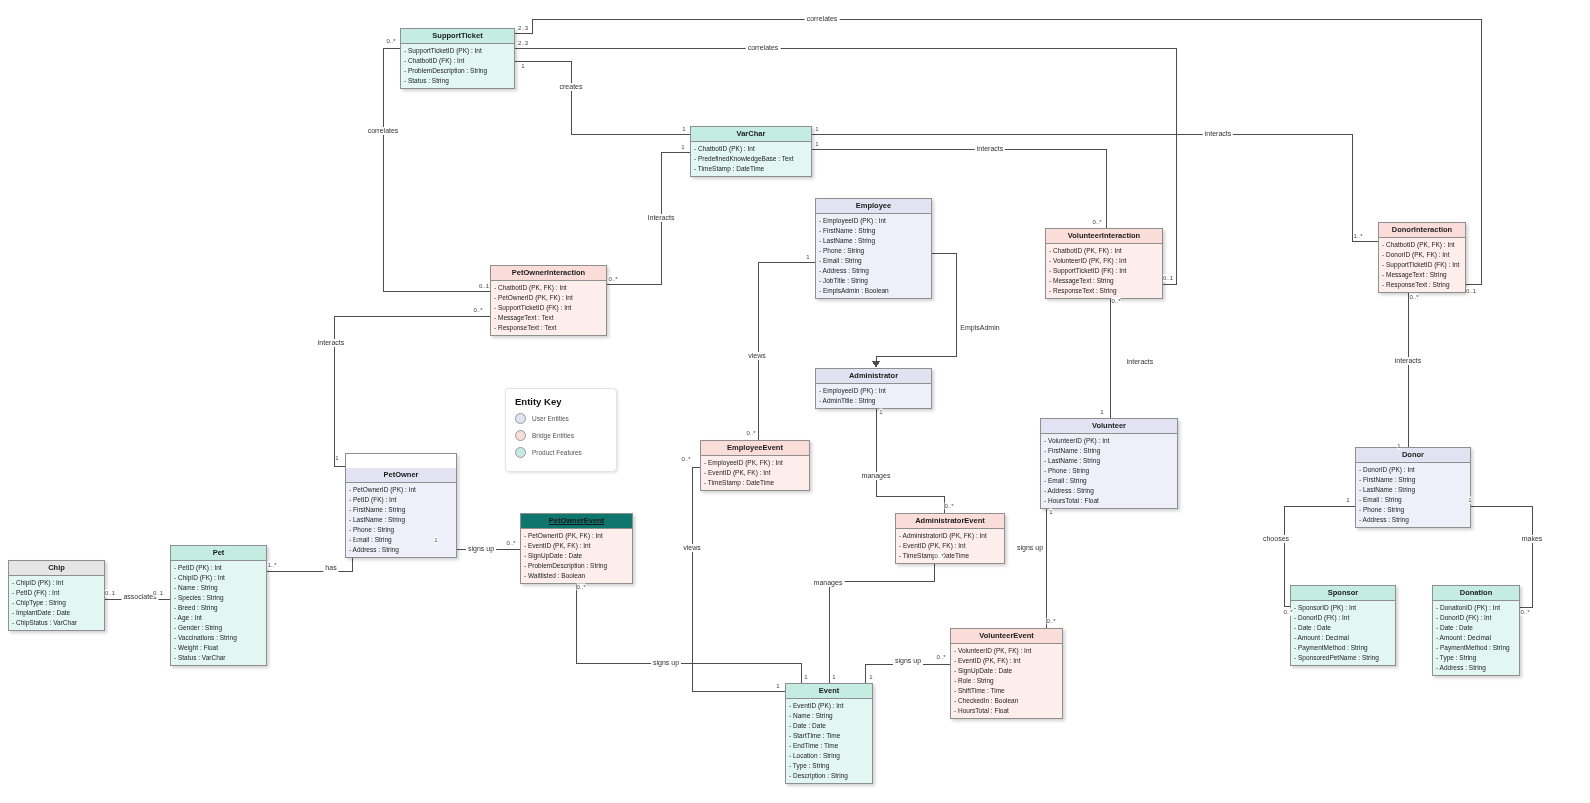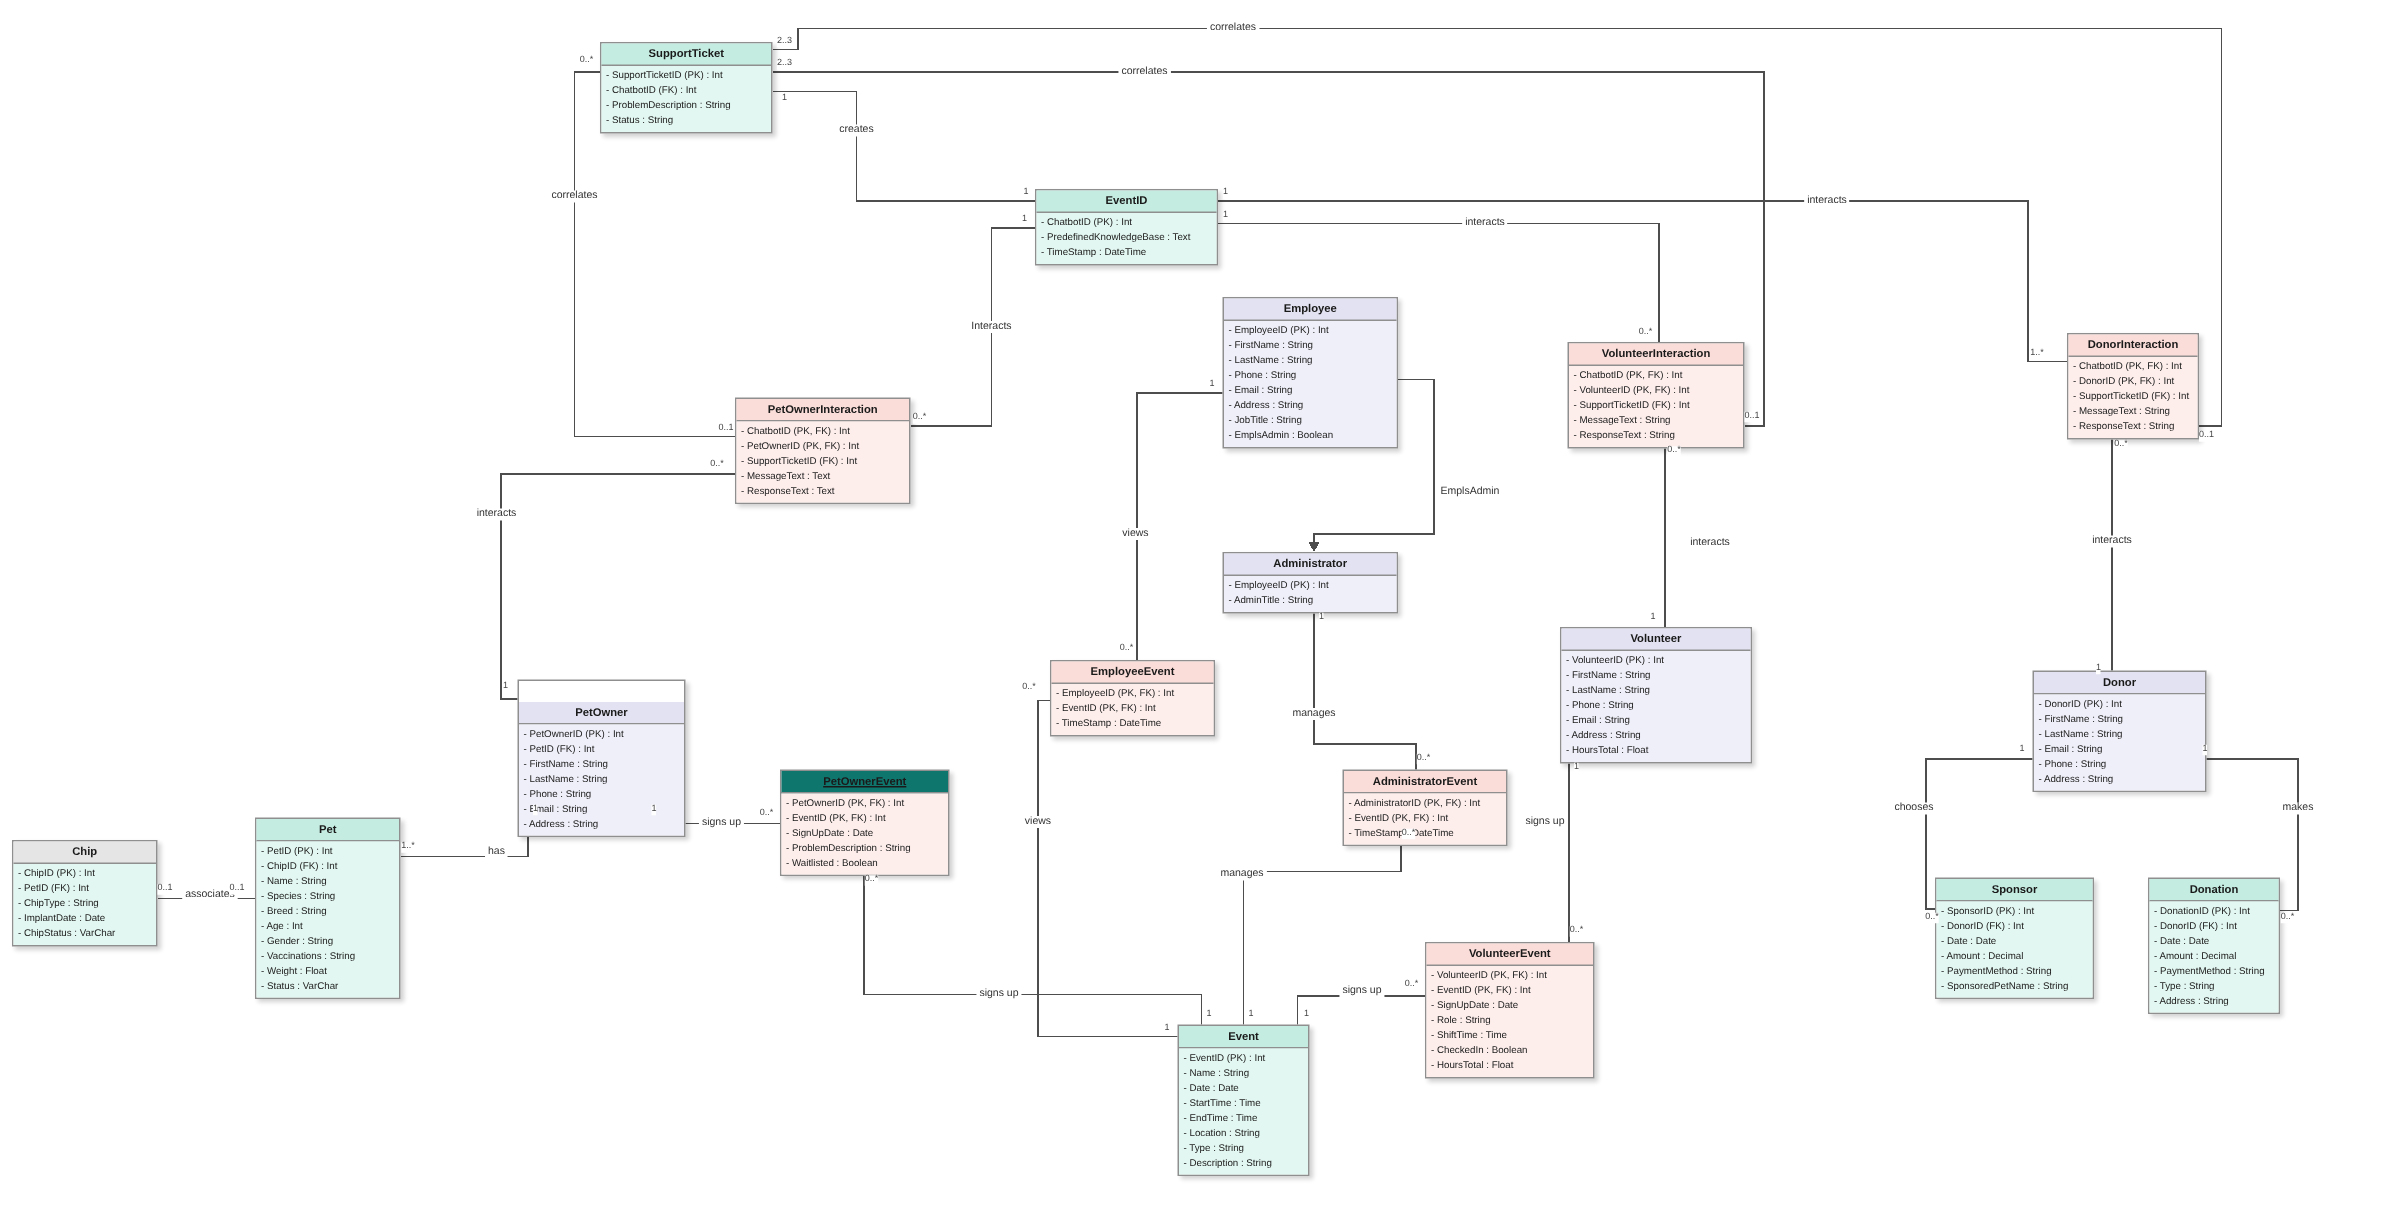--- a/index.html
+++ b/index.html
@@ -87,7 +87,7 @@
         </div>
       </div>
       <div class="entity" style="left: 690px; top: 126px; width: 122px;">
-        <div class="entity-header" style="background: rgb(196, 236, 225);">EventID</div>
+        <div class="entity-header" style="background: rgb(196, 236, 225);">VarChar</div>
         <div class="entity-body" style="background: rgb(226, 247, 241);">
           <div class="field">- ChatbotID (PK) : Int</div>
           <div class="field">- PredefinedKnowledgeBase : Text</div>

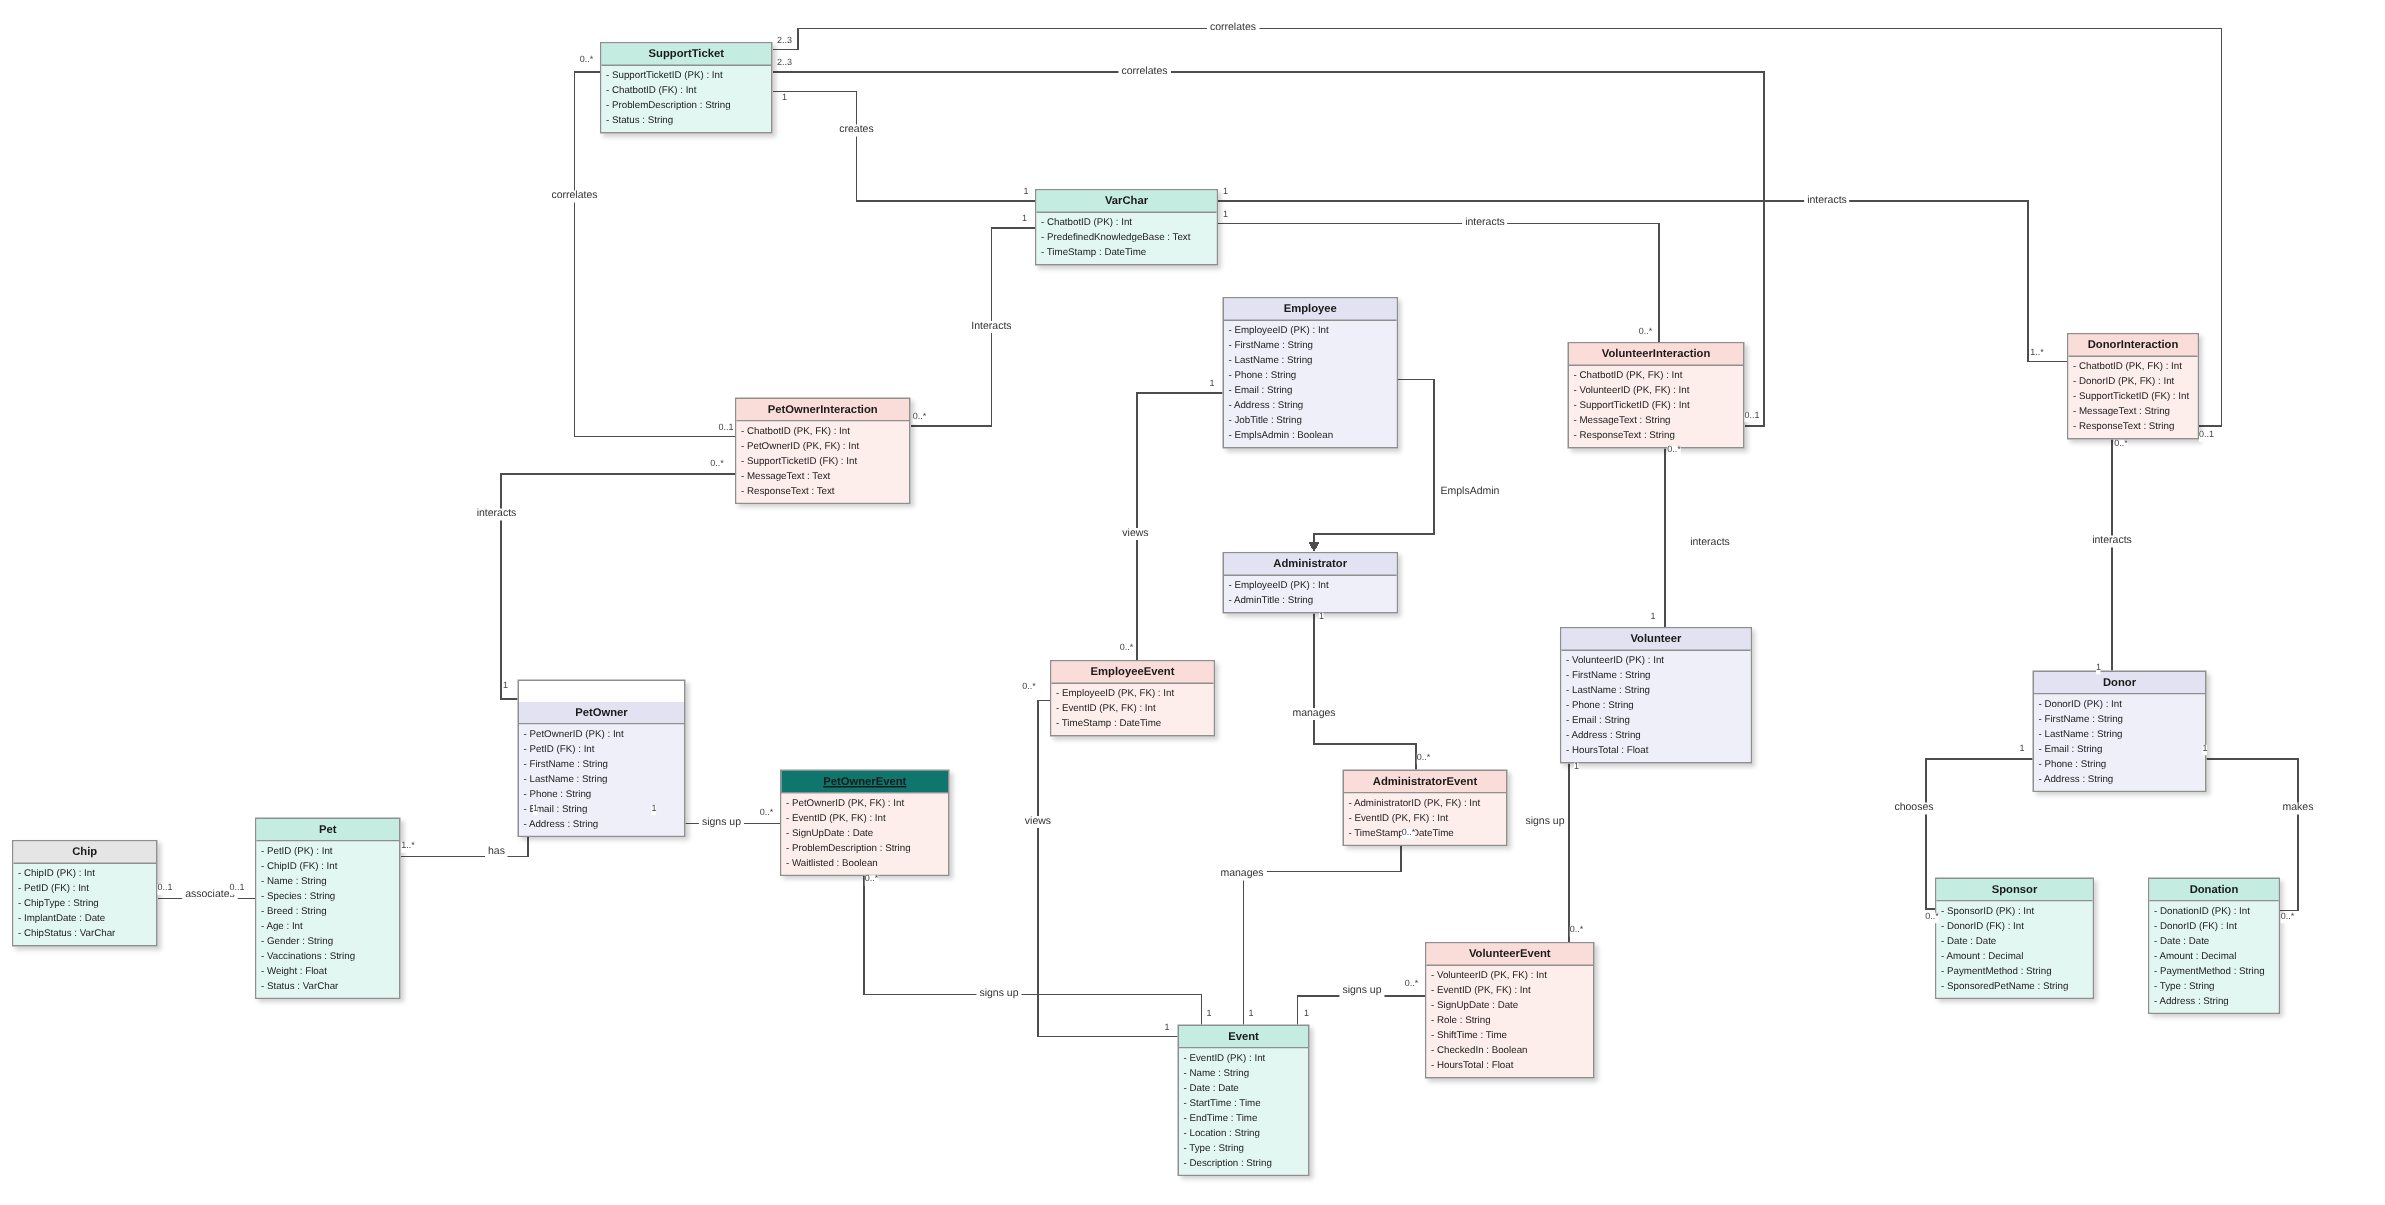--- a/index.html
+++ b/index.html
@@ -349,6 +349,23 @@
       <span class="card-label" style="left: 1525px; top: 612px;">0..*</span>
     </div>
 
+  <div id="legend">
+    <div class="legend-title">Entity Key</div>
+    <div id="legend-items">
+        <div class="legend-item">
+          <span class="legend-swatch" style="background: rgb(226, 226, 242);"></span>
+          <span class="legend-label">User Entities</span>
+        </div>
+        <div class="legend-item">
+          <span class="legend-swatch" style="background: rgb(250, 220, 216);"></span>
+          <span class="legend-label">Bridge Entities</span>
+        </div>
+        <div class="legend-item">
+          <span class="legend-swatch" style="background: rgb(196, 236, 225);"></span>
+          <span class="legend-label">Product Features</span>
+        </div>
+      </div>
+  </div>
 
 </div>
 

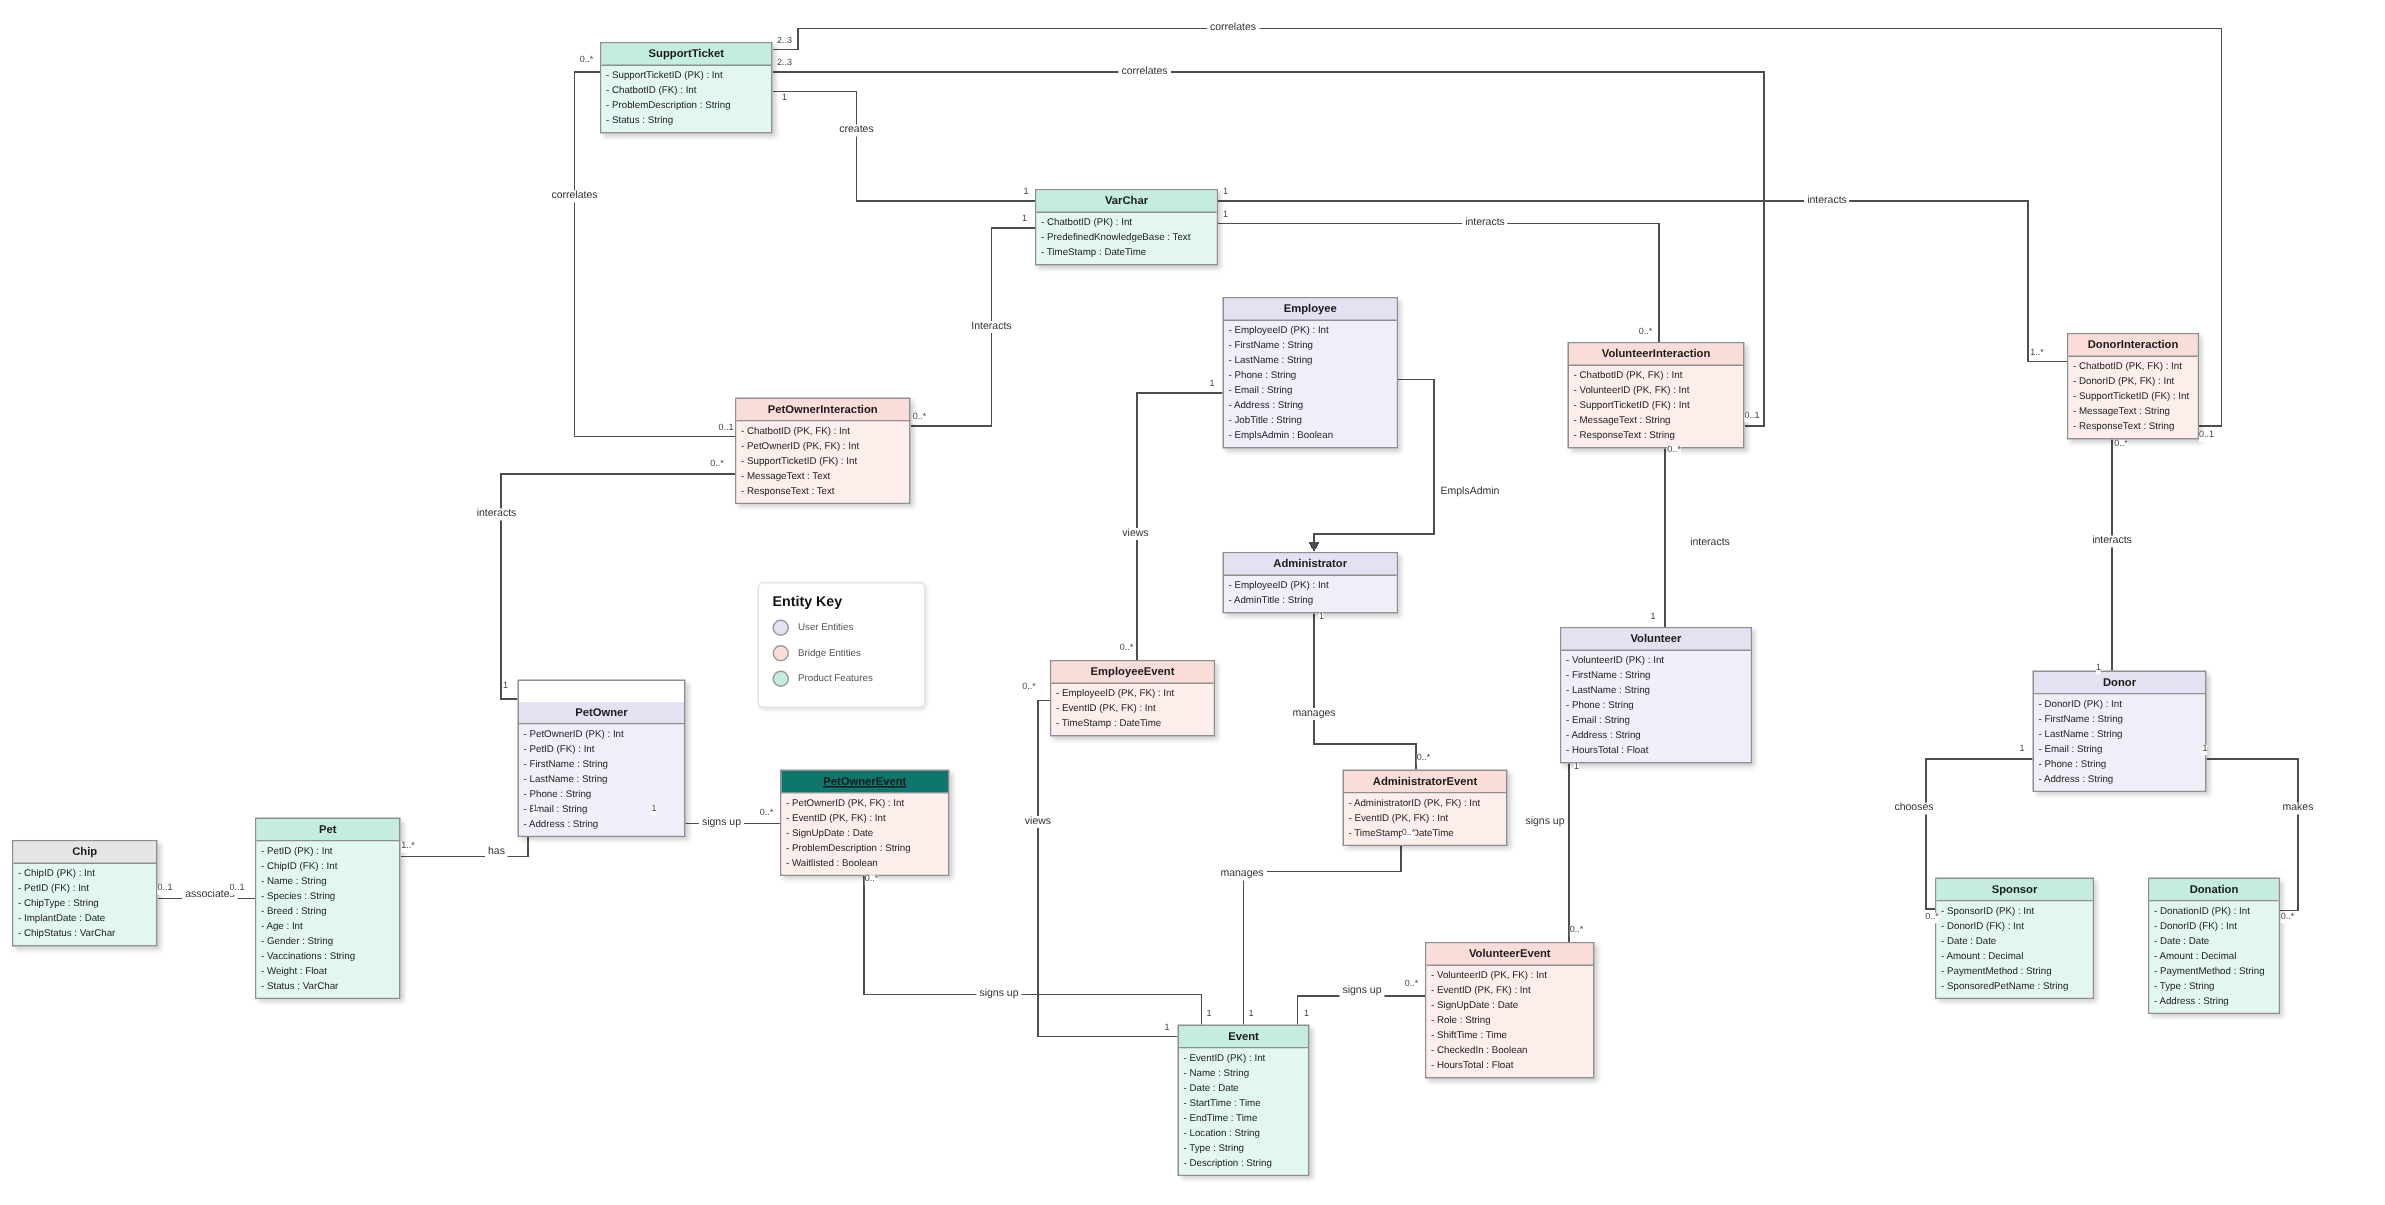--- a/index.html
+++ b/index.html
@@ -144,7 +144,7 @@
           <div class="field">- AdminTitle : String</div>
         </div>
       </div>
-      <div class="entity" style="left: 1040px; top: 418px; width: 128px;">
+      <div class="entity" style="left: 1040px; top: 418px; width: 138px;">
         <div class="entity-header" style="background: rgb(226, 226, 242);">Volunteer</div>
         <div class="entity-body" style="background: rgb(239, 239, 249);">
           <div class="field">- VolunteerID (PK) : Int</div>

